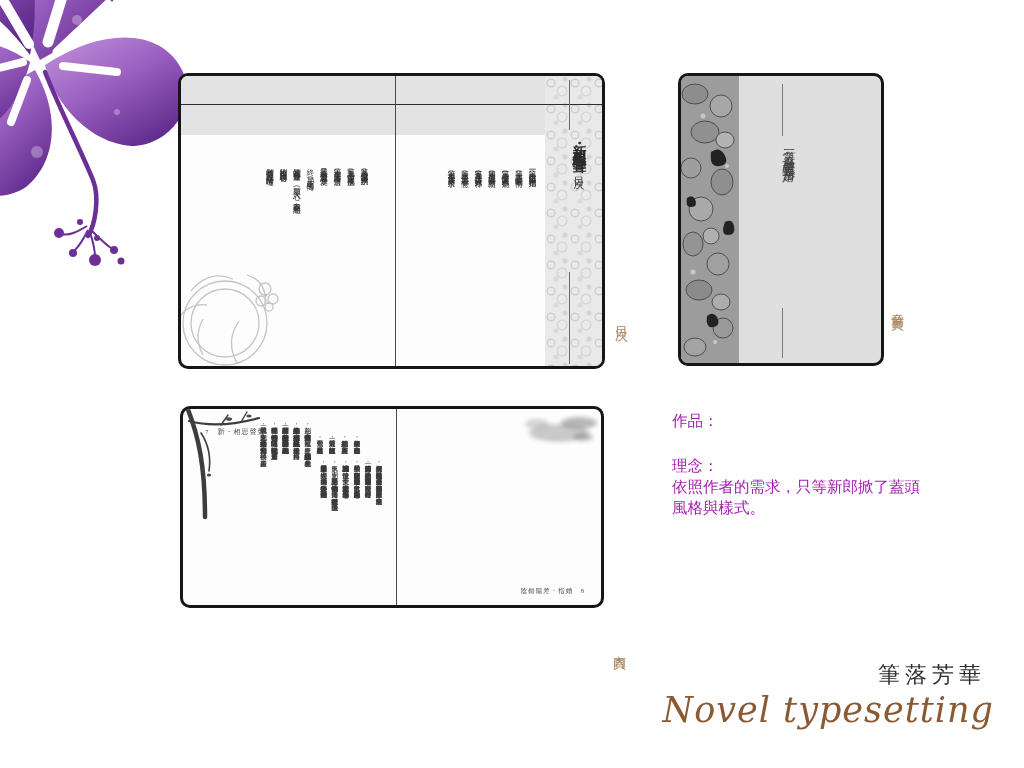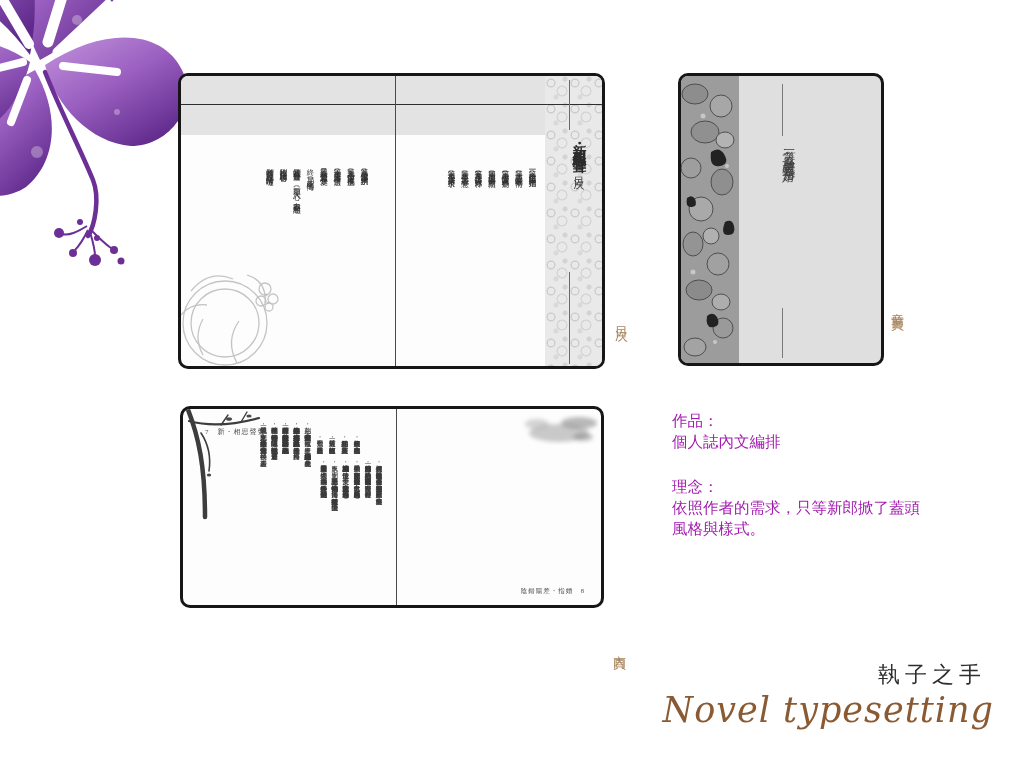--- a/index.html
+++ b/index.html
@@ -314,7 +314,6 @@
 
   <div id="description" class="abs">
     <div>作品：</div>
-    <div>個人誌內文編排</div>
     <div class="desc-gap"></div>
     <div class="desc-gap"></div>
     <div>理念：</div>

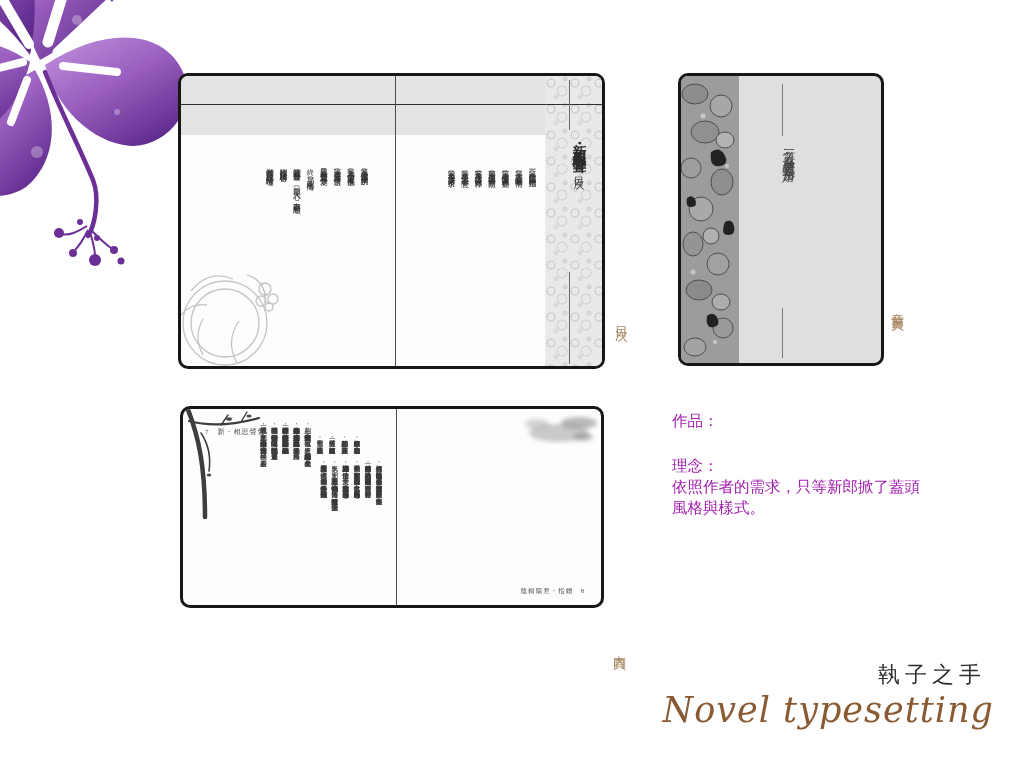--- a/index.html
+++ b/index.html
@@ -321,7 +321,7 @@
     <div>風格與樣式。</div>
   </div>
 
-  <div id="title-zh">執子之手</div>
+  <div id="title-zh">筆落芳華</div>
   <div id="title-en">Novel typesetting</div>
 
 </div>

